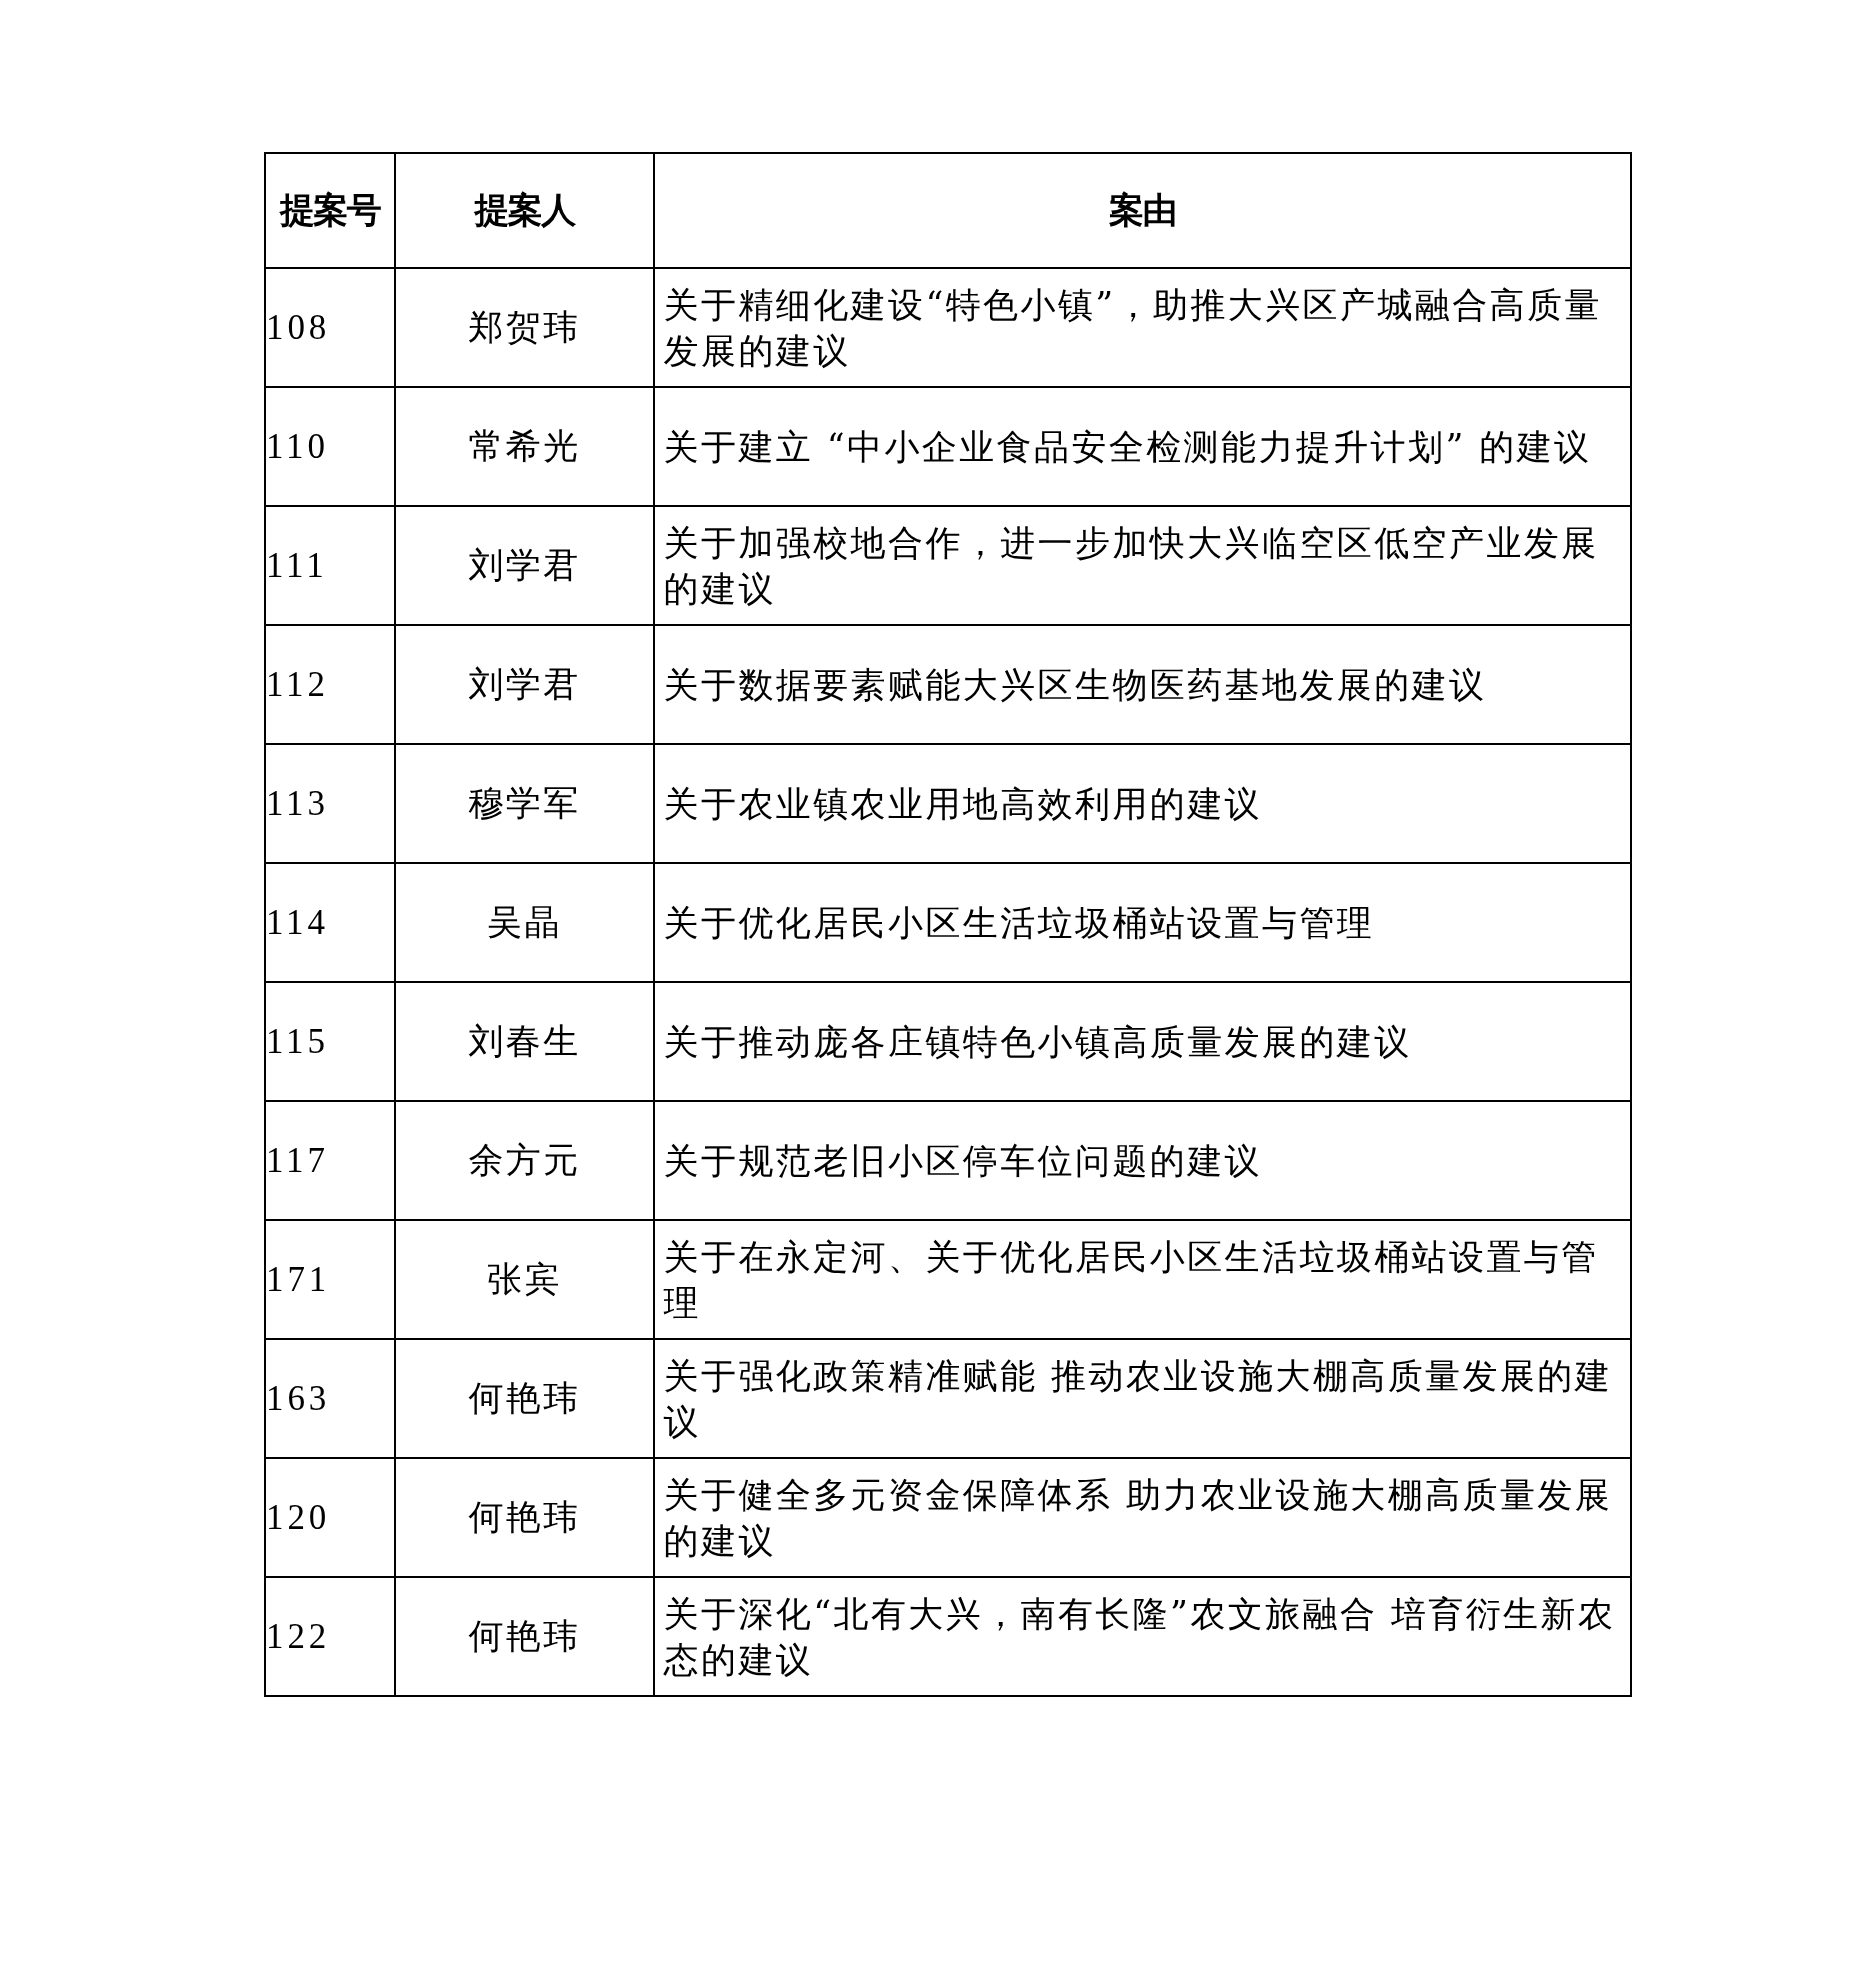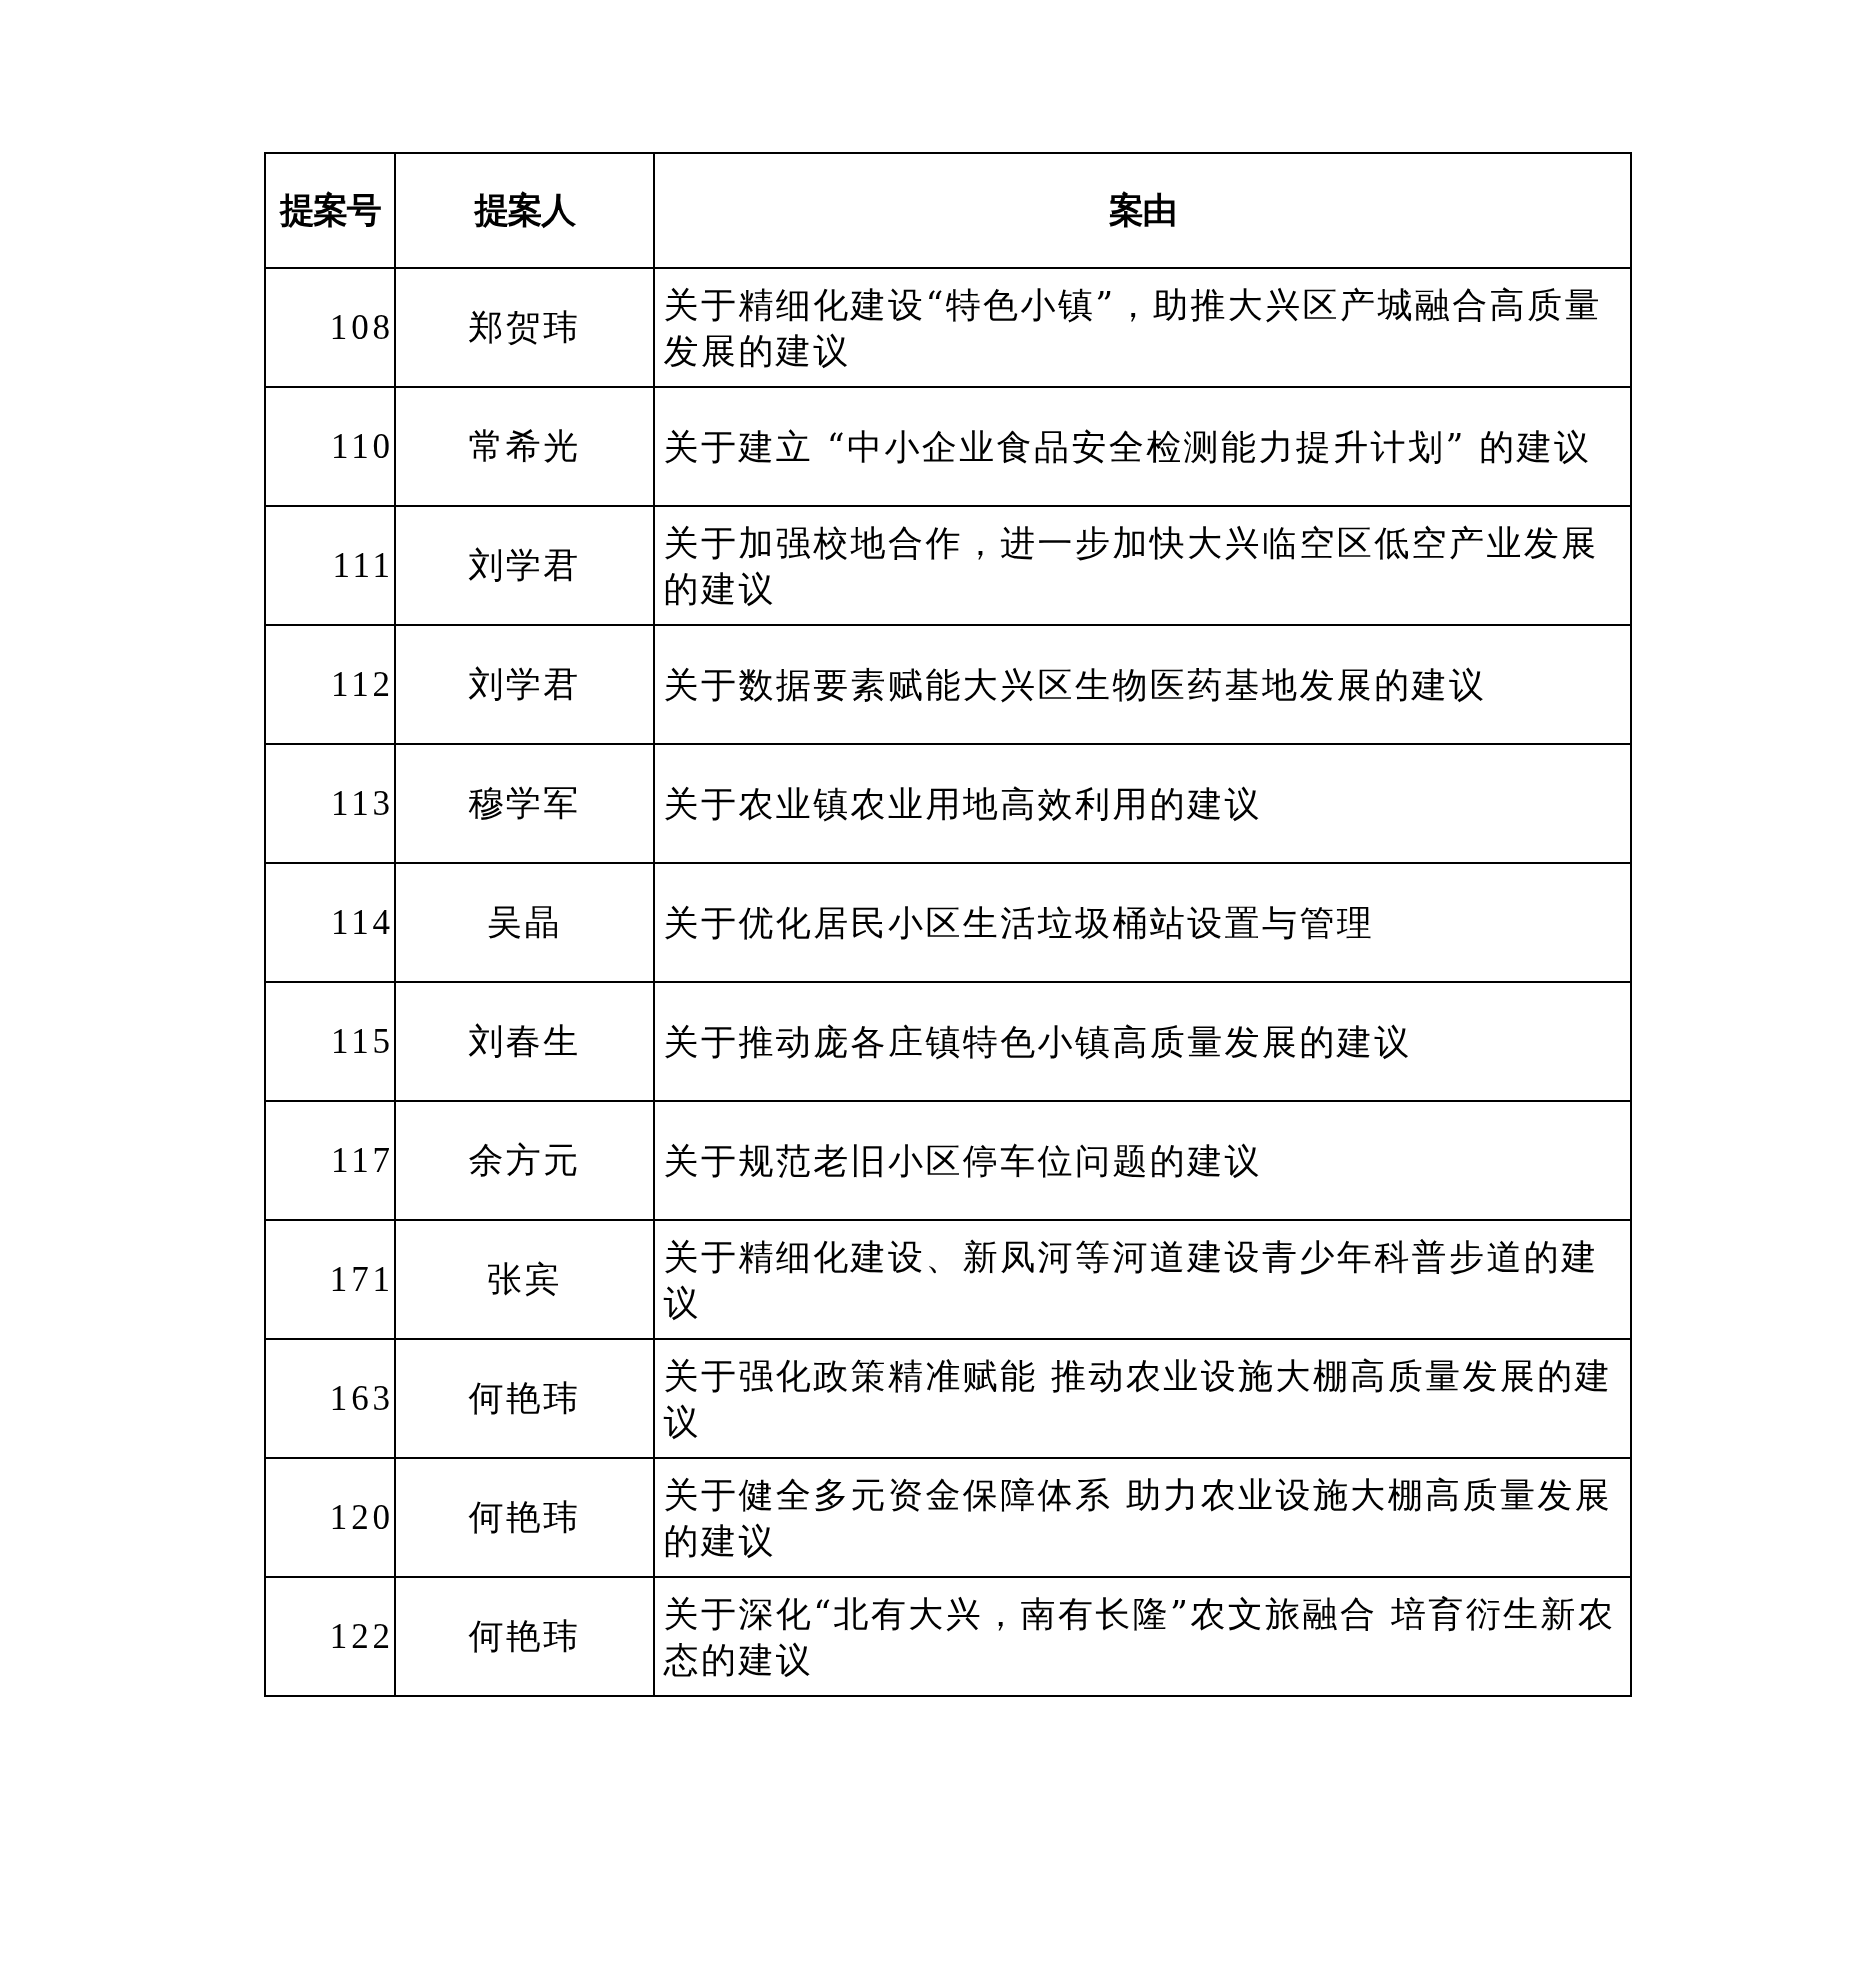--- a/index.html
+++ b/index.html
@@ -43,7 +43,7 @@
   .data-row { height: 119px; }
 
   .cell-no {
-    text-align: right;
+    text-align: left;
     font-family: "Liberation Serif", "DejaVu Serif", serif;
     font-size: 35px;
     letter-spacing: 3.9px;

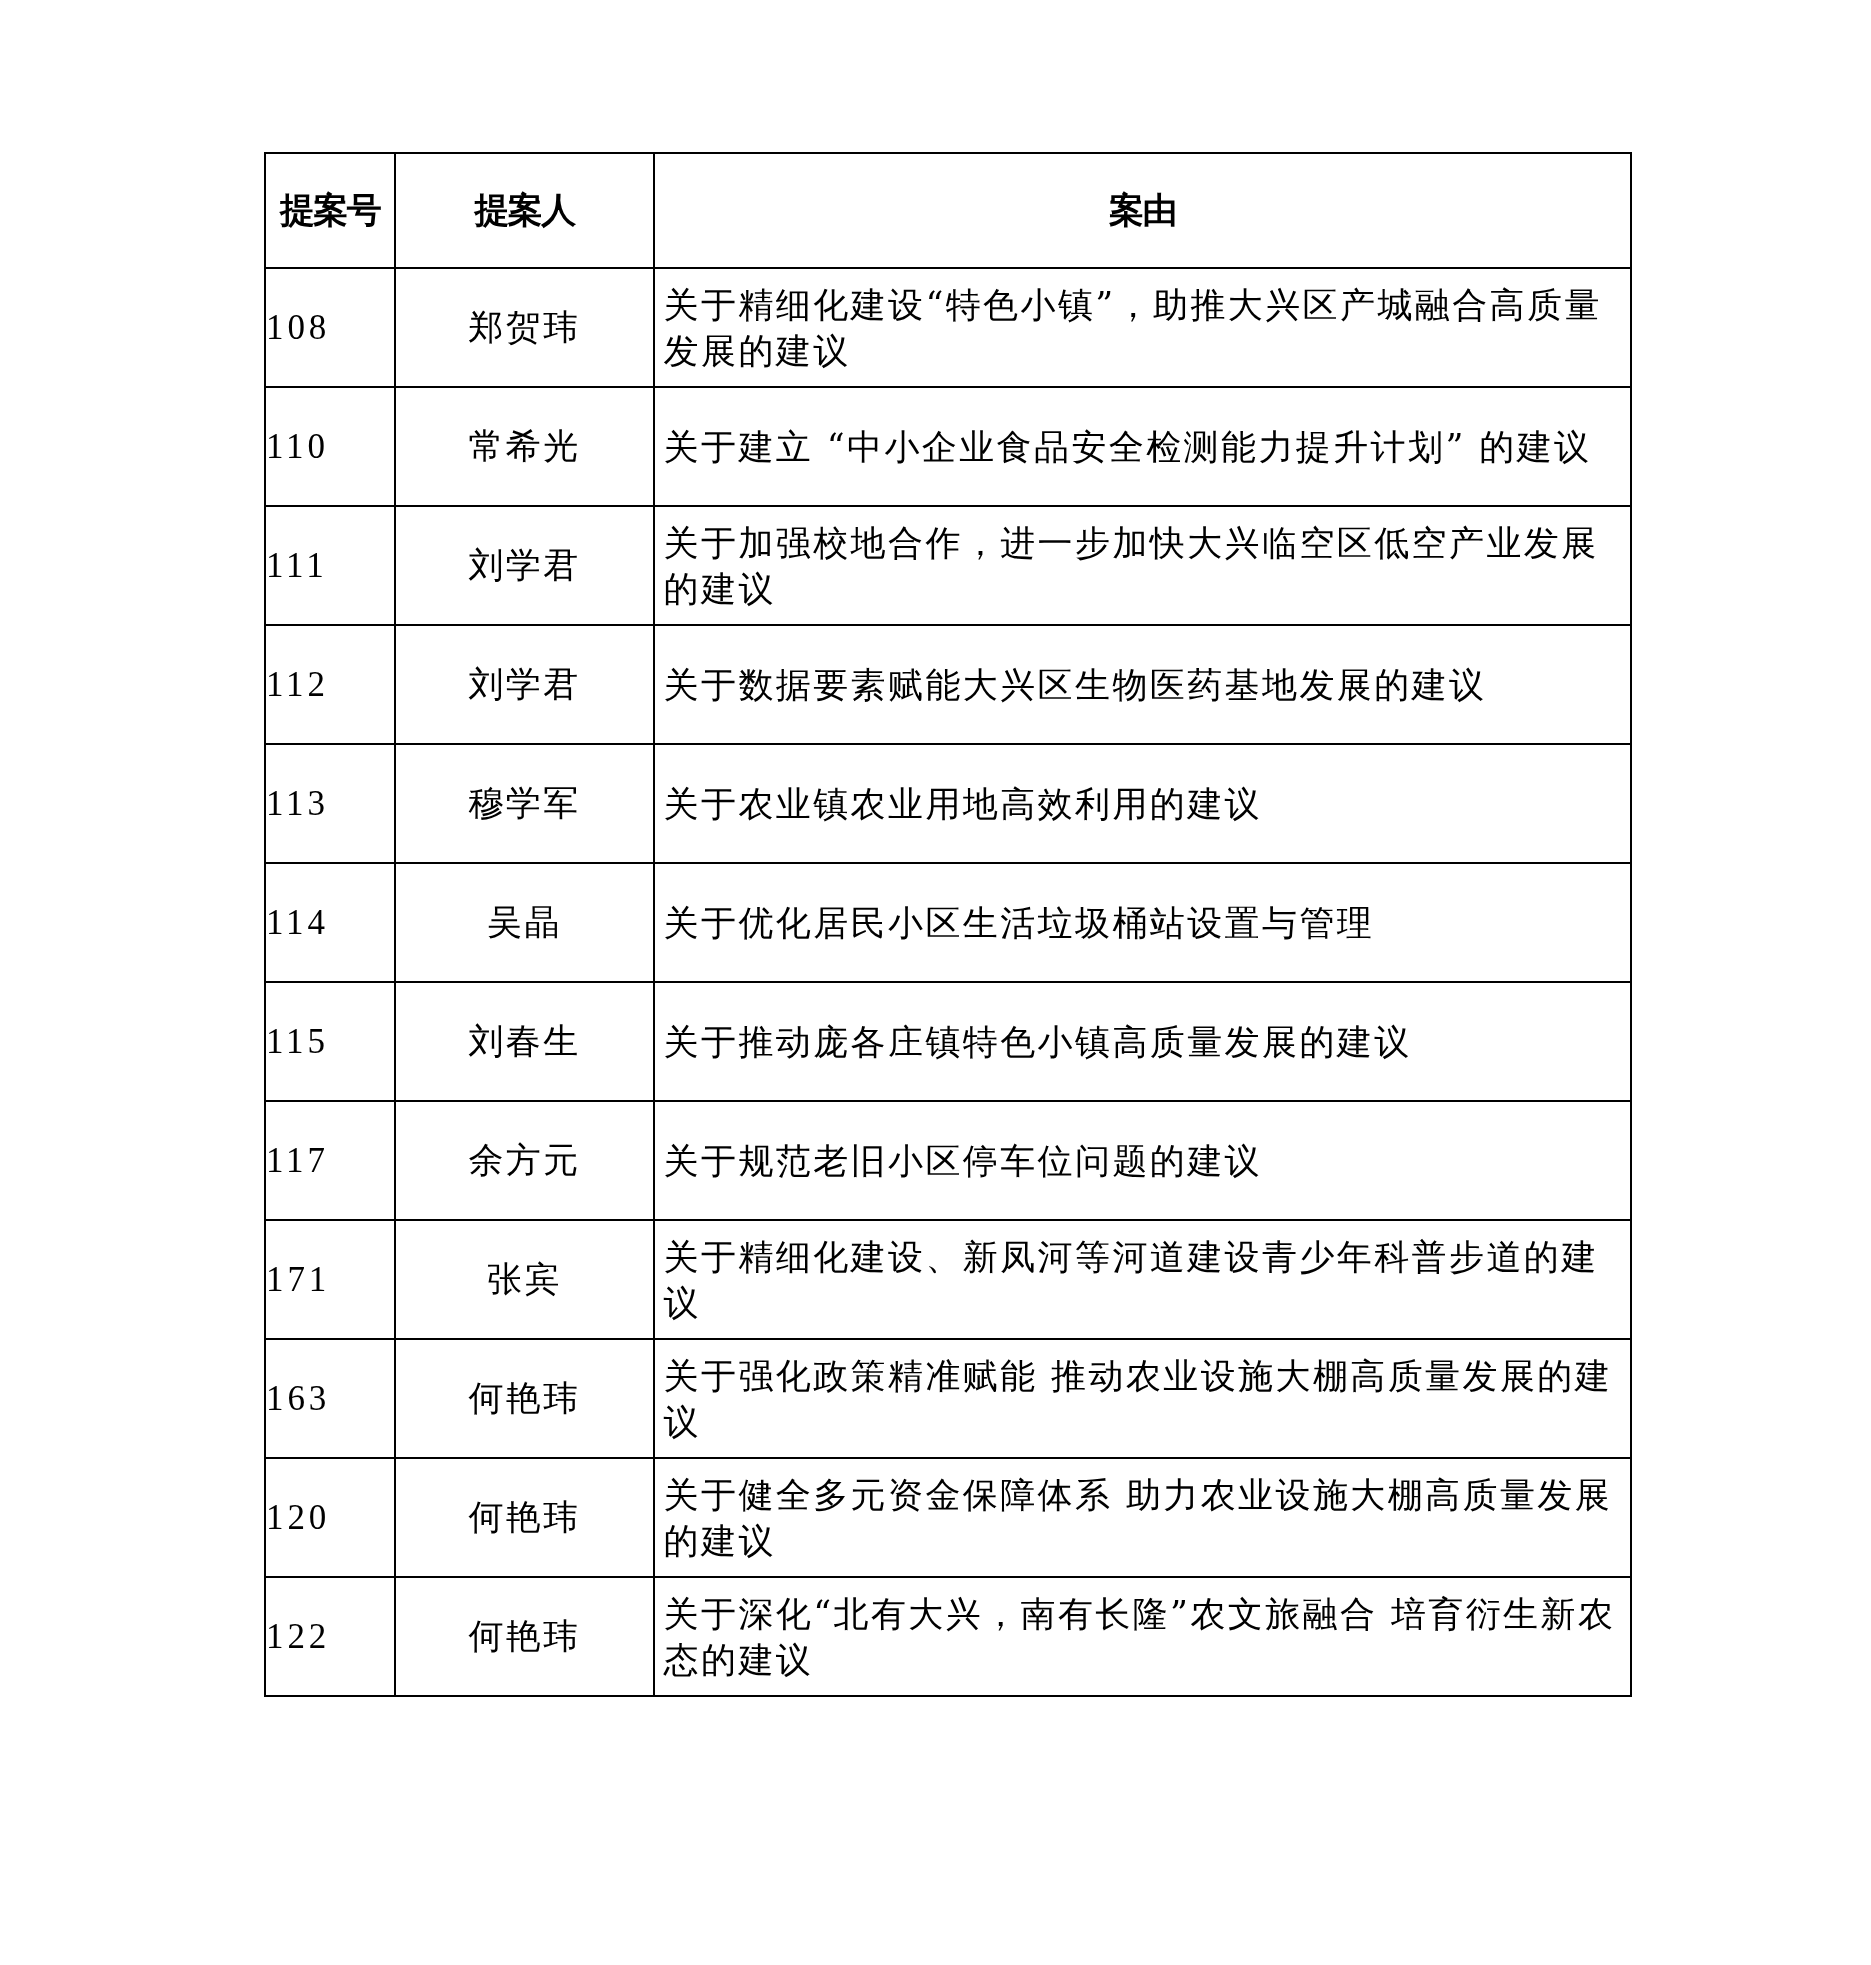--- a/index.html
+++ b/index.html
@@ -124,7 +124,7 @@
     <tr class="data-row">
       <td class="cell-no">171</td>
       <td class="cell-name">张宾</td>
-      <td class="cell-desc">关于精细化建设、新凤河等河道建设青少年科普步道的建议</td>
+      <td class="cell-desc">关于在永定河、关于优化居民小区生活垃圾桶站设置与管理</td>
     </tr>
     <tr class="data-row">
       <td class="cell-no">163</td>

